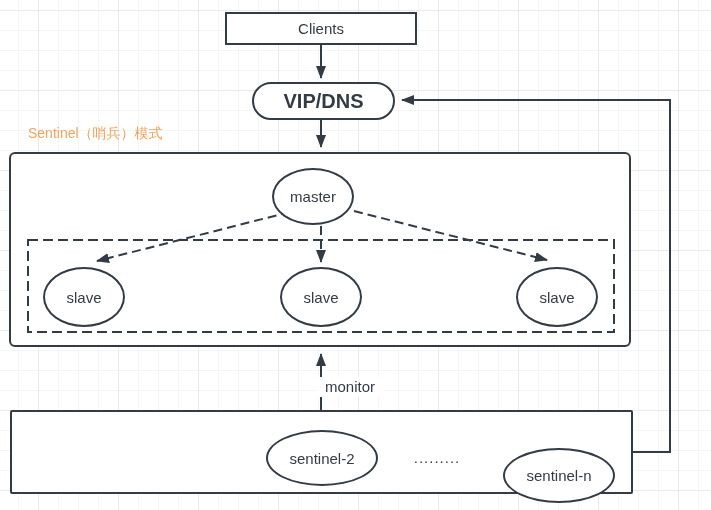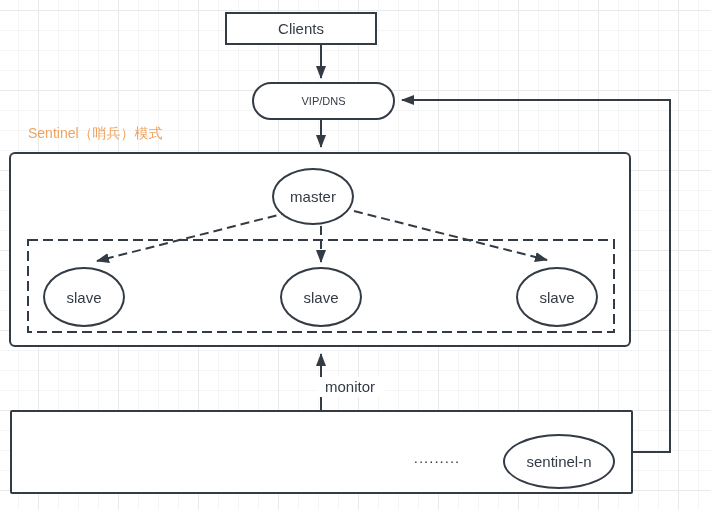--- a/index.html
+++ b/index.html
@@ -69,7 +69,7 @@
     z-index: 3;
     line-height: 20px;
   }
-  #node-clients   { left: 225px; top: 12px;  width: 152px; height: 33px; }
+  #node-clients   { left: 225px; top: 12px;  width: 192px; height: 33px; }
   #node-vip       { left: 252px; top: 82px;  width: 143px; height: 38px; }
   #sentinel-box   { left: 9px;   top: 152px; width: 622px; height: 195px; border-radius: 6px; }
   #node-master    { left: 272px; top: 168px; width: 82px;  height: 57px; }

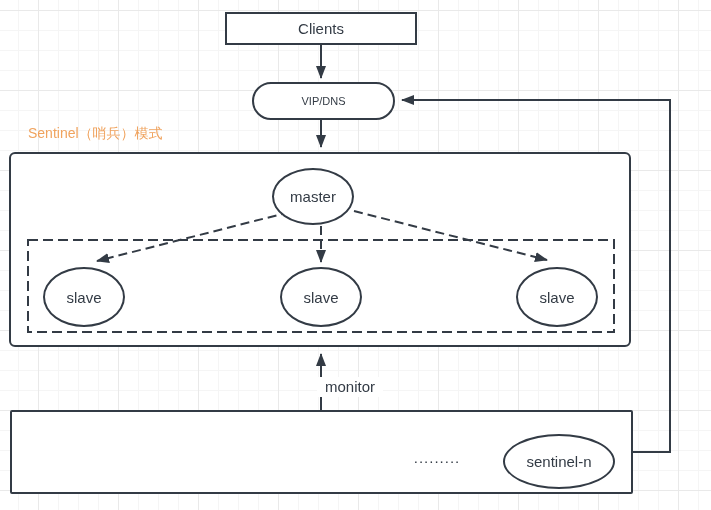--- a/index.html
+++ b/index.html
@@ -43,7 +43,7 @@
     white-space: nowrap;
   }
   .ellipse { border-radius: 50%; }
-  .pill { border-radius: 19px; font-size: 11px; }
+  .pill { border-radius: 19px; font-size: 20px; font-weight: bold; }
   .section-label {
     position: absolute;
     left: 28px; top: 125px;

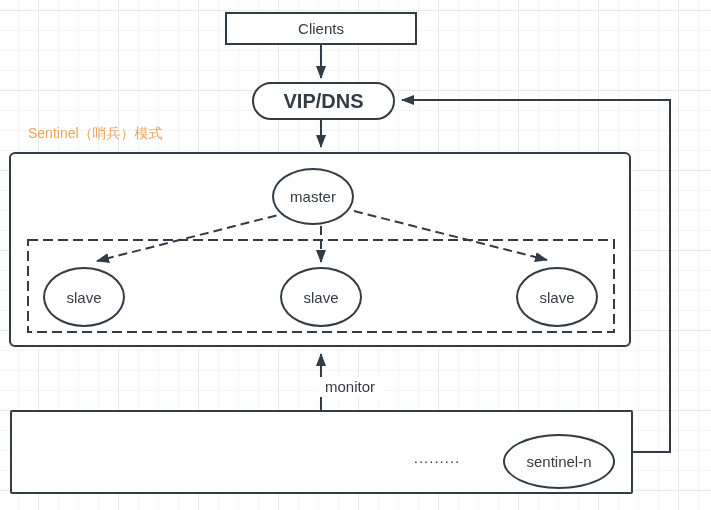--- a/index.html
+++ b/index.html
@@ -134,6 +134,9 @@
     <span>slave</span>
   </div>
 
+  <div class="node ellipse" id="node-sentinel-2">
+    <span>sentinel-2</span>
+  </div>
   <div class="dots-label" id="label-dots">.........</div>
   <div class="node ellipse" id="node-sentinel-n">
     <span>sentinel-n</span>

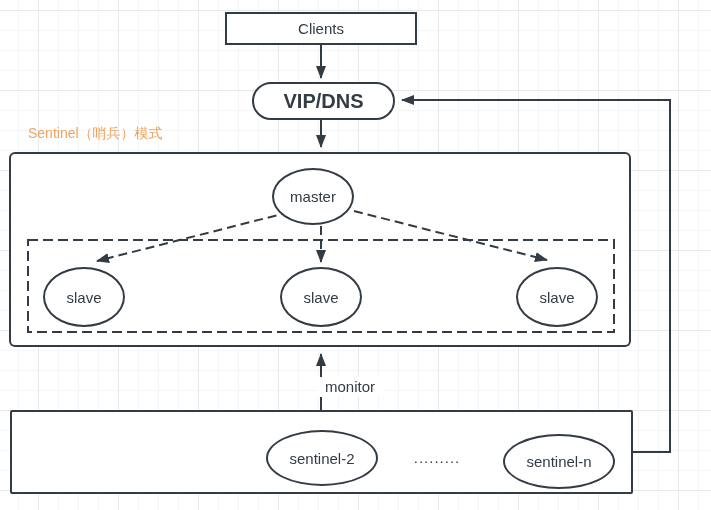--- a/index.html
+++ b/index.html
@@ -79,7 +79,7 @@
   #sentinels-box  { left: 10px;  top: 410px; width: 623px; height: 84px; border-radius: 2px; }
   #node-sentinel-1 { left: 28px;  top: 430px; width: 112px; height: 57px; }
   #node-sentinel-2 { left: 266px; top: 430px; width: 112px; height: 56px; }
-  #node-sentinel-n { left: 503px; top: 434px; width: 112px; height: 55px; }
+  #node-sentinel-n { left: 503px; top: 448px; width: 112px; height: 55px; }
   #label-dots     { left: 406px; top: 448px; width: 62px; }
   #label-monitor  { left: 289px; top: 377px; width: 66px; height: 20px; margin-left: 28px; }
   #label-modified { left: 634px; top: 386px; width: 76px; height: 20px; }

